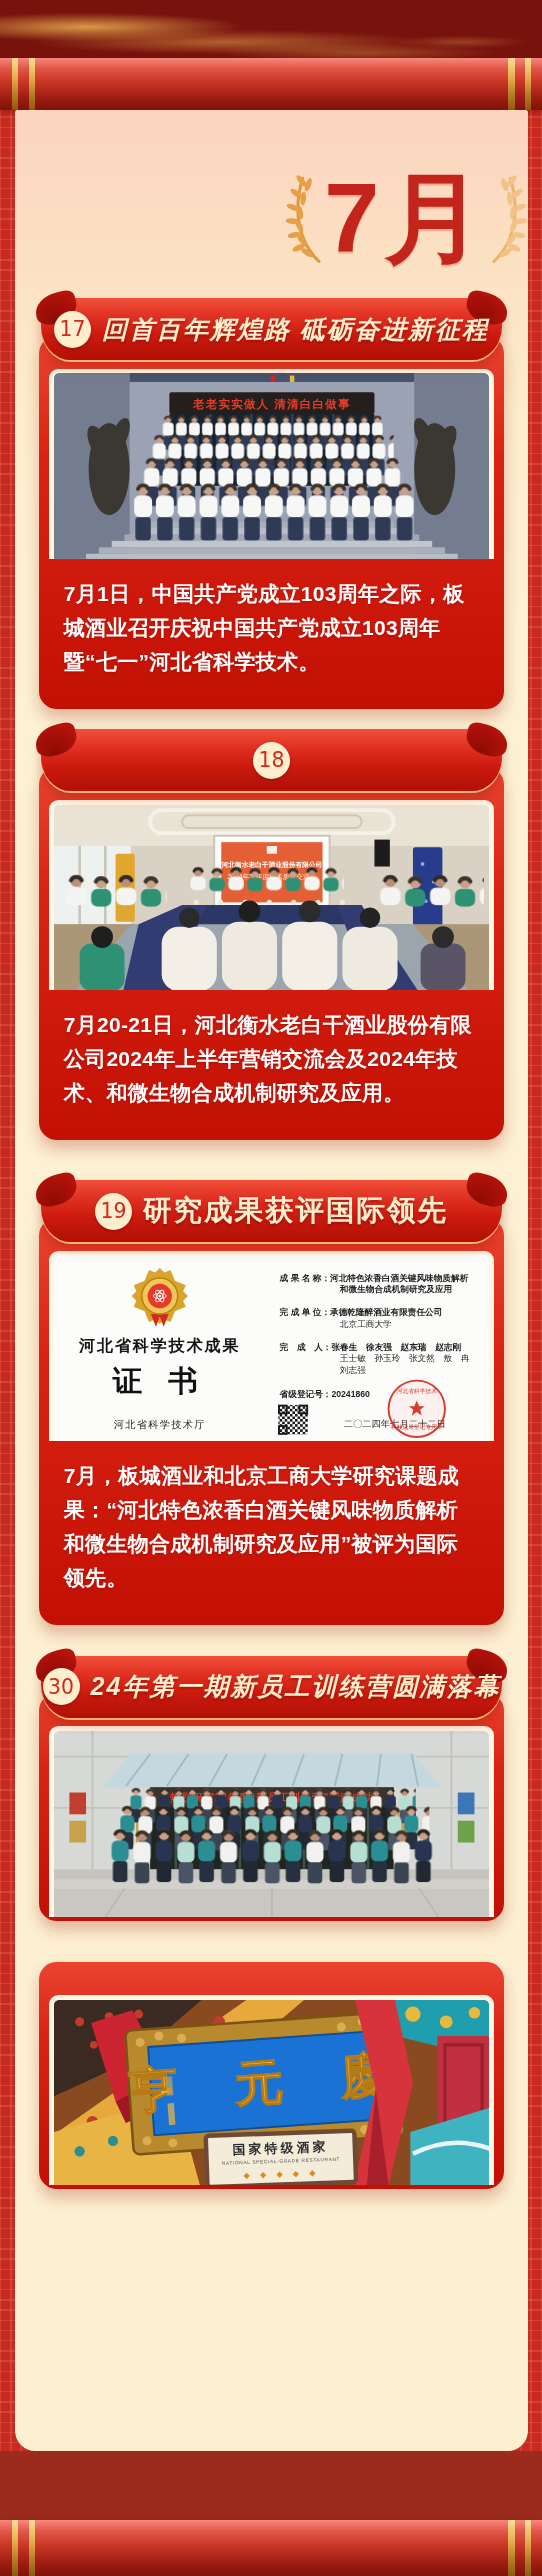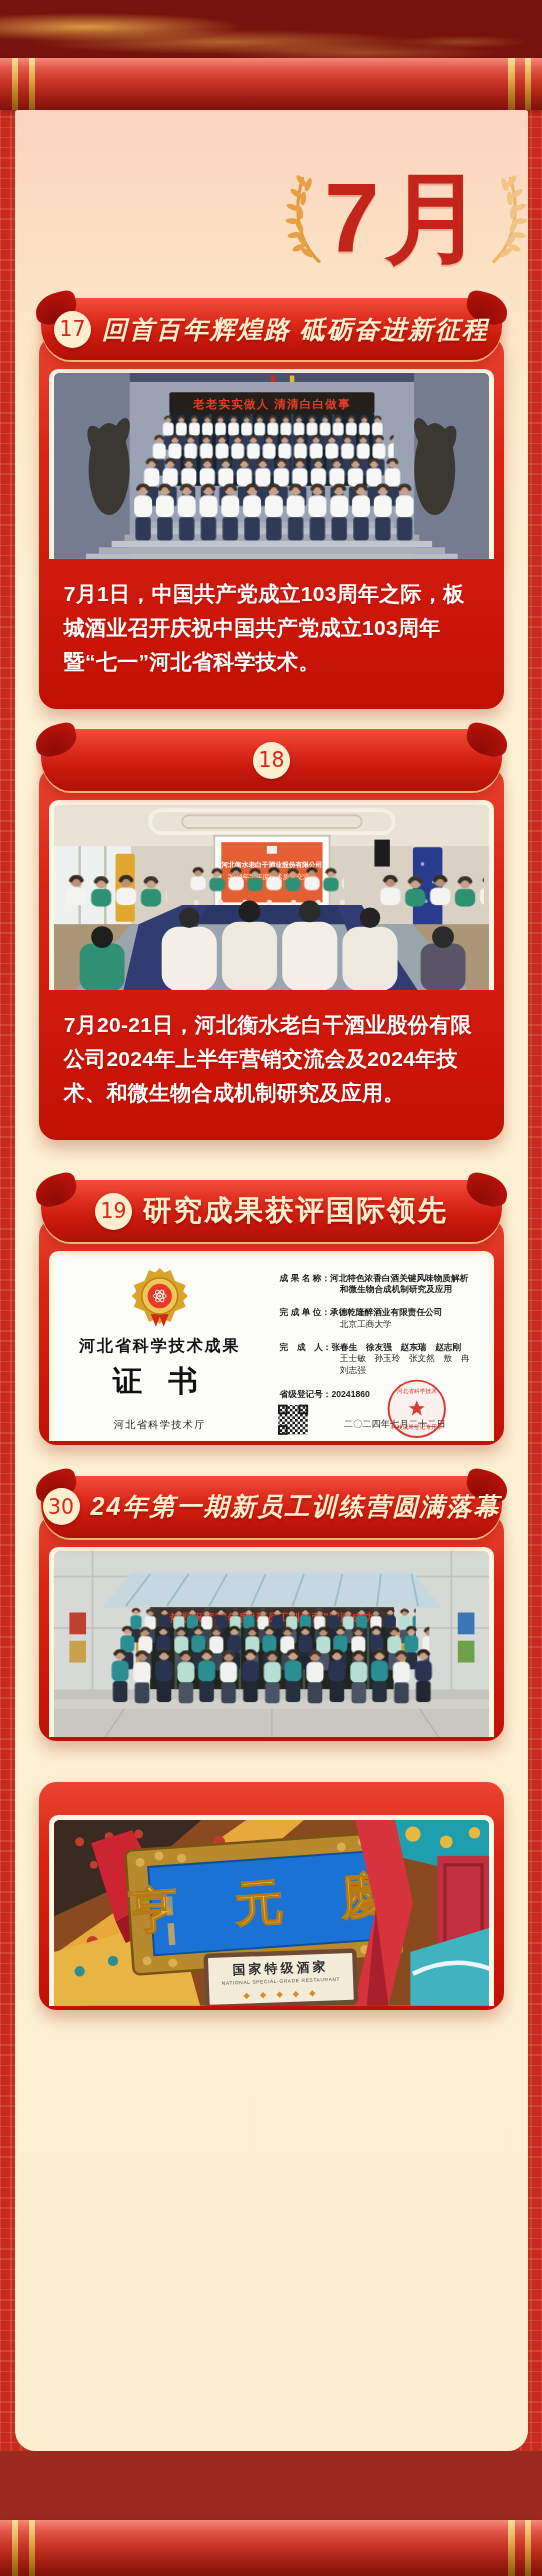--- a/index.html
+++ b/index.html
@@ -347,6 +347,7 @@
             </g>
           </svg>
         </div>
+        <p class="caption">7月，板城酒业和北京工商大学研究课题成果：“河北特色浓香白酒关键风味物质解析和微生物合成机制研究及应用”被评为国际领先。</p>
       </div>
     </section>
 

